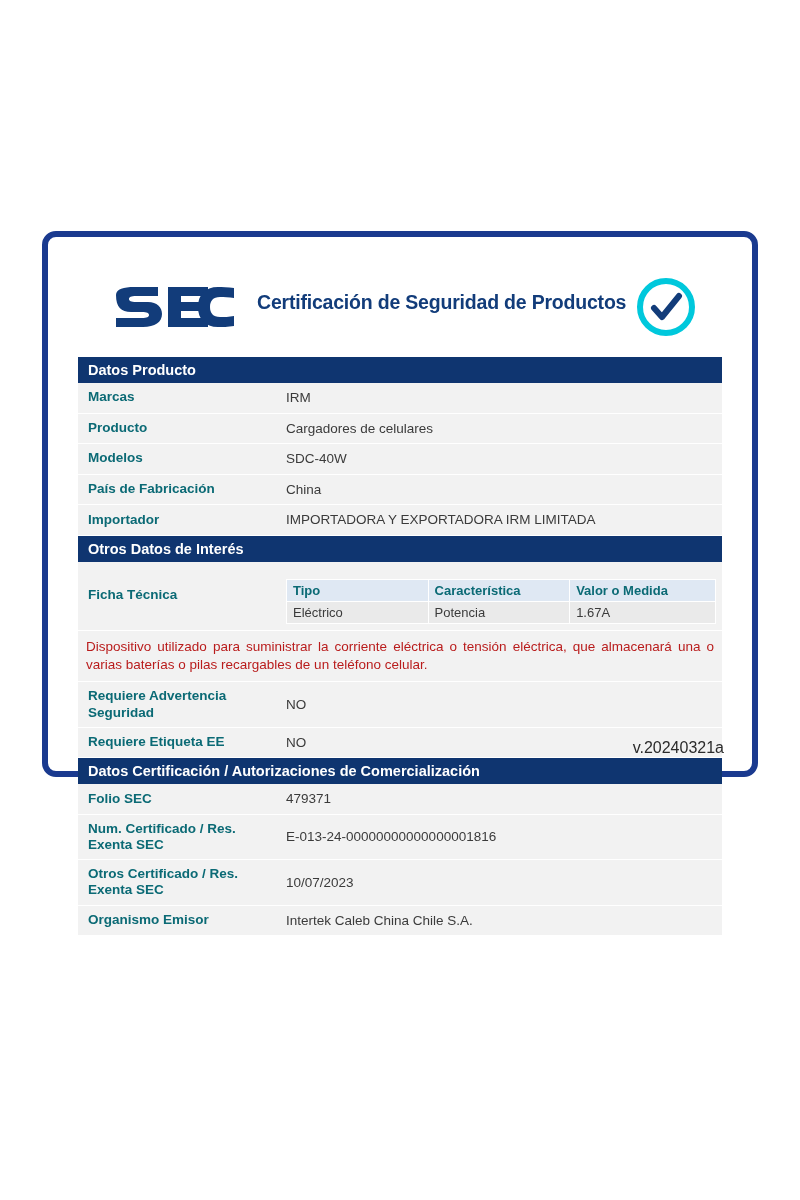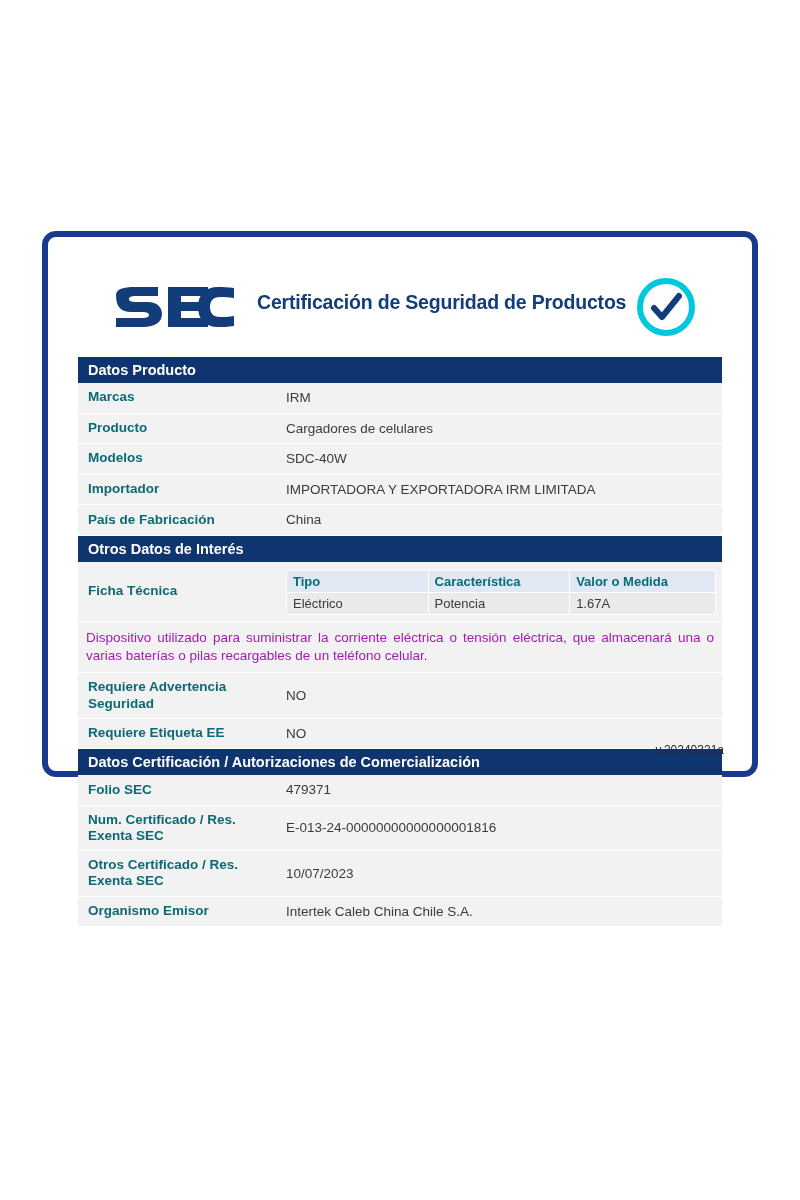--- a/index.html
+++ b/index.html
@@ -217,12 +217,12 @@
           <div class="cell-value">SDC-40W</div>
         </div>
         <div class="row">
+          <div class="cell-label">País de Fabricación</div>
+          <div class="cell-value">China</div>
+        </div>
+        <div class="row">
           <div class="cell-label">Importador</div>
           <div class="cell-value">IMPORTADORA Y EXPORTADORA IRM LIMITADA</div>
-        </div>
-        <div class="row">
-          <div class="cell-label">País de Fabricación</div>
-          <div class="cell-value">China</div>
         </div>
 
         <div class="section-bar">Otros Datos de Interés</div>

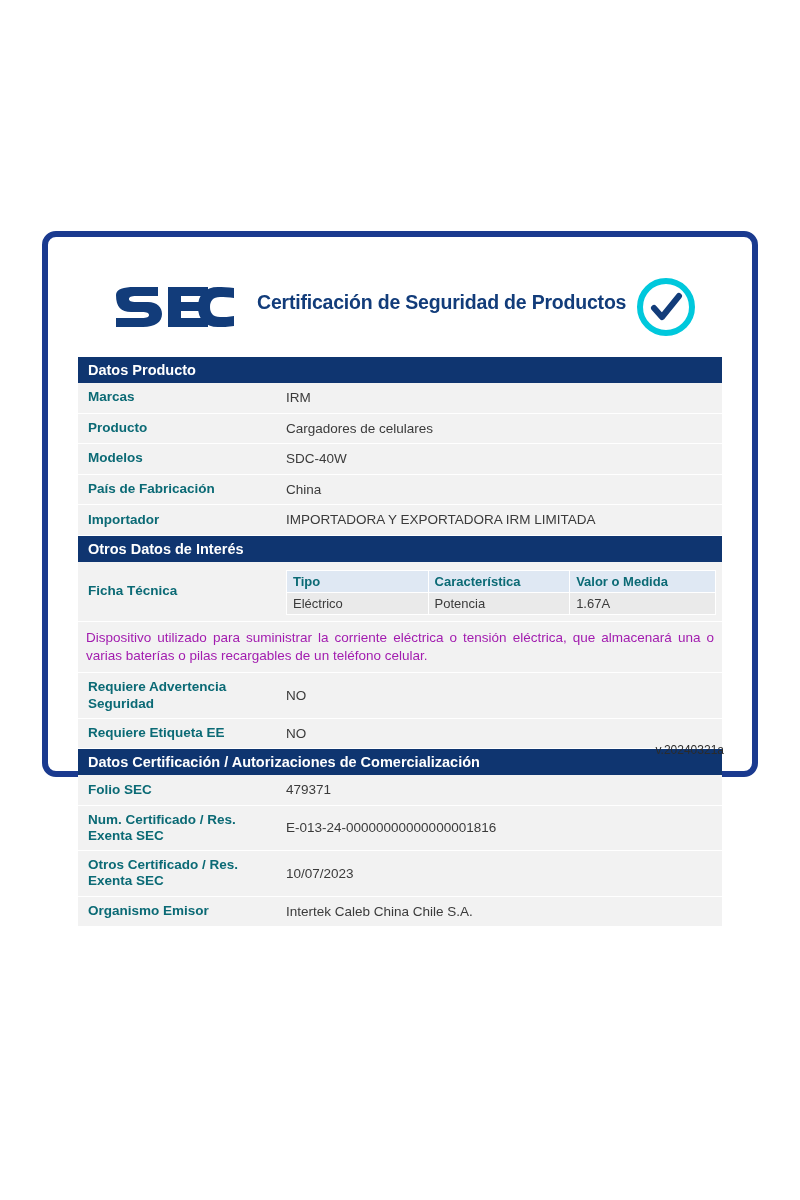--- a/index.html
+++ b/index.html
@@ -131,7 +131,7 @@
   
   .ficha-wrap {
     flex: 1;
-    padding: 8px 6px 6px 8px;
+    padding: 17px 6px 6px 8px;
     box-sizing: border-box;
   }
 

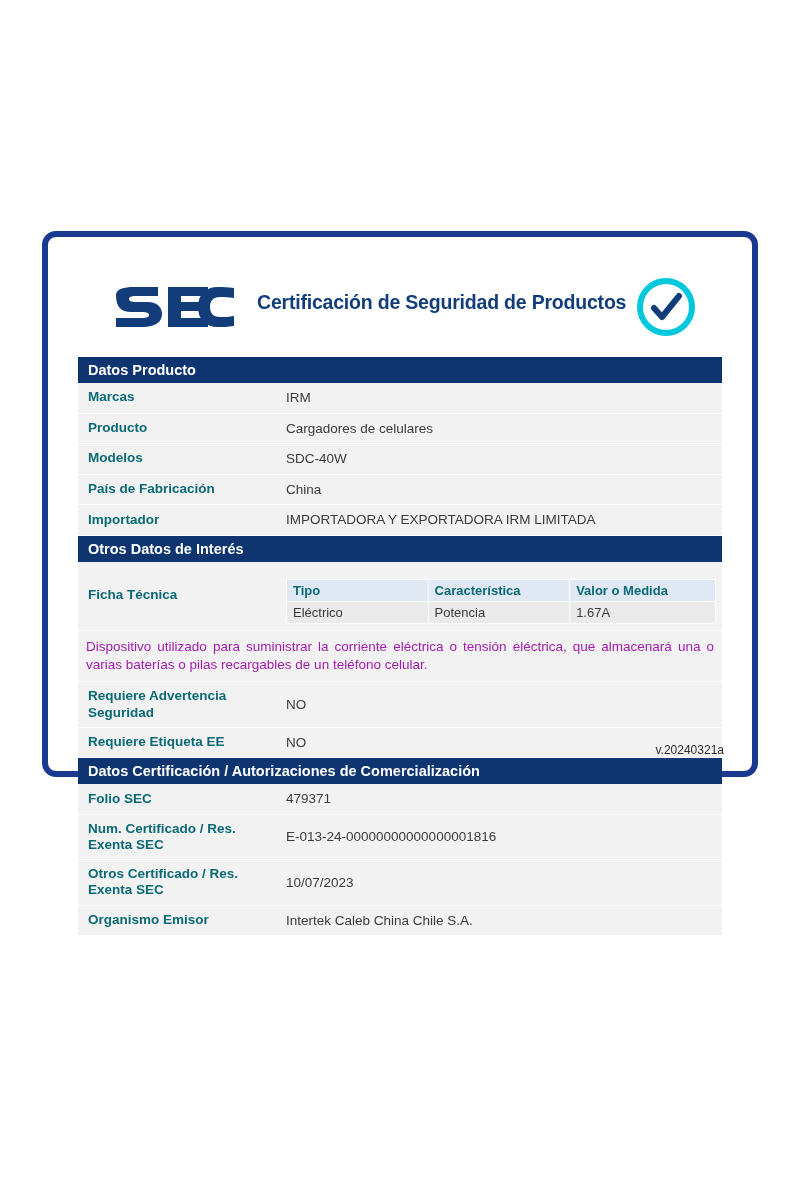--- a/index.html
+++ b/index.html
@@ -122,7 +122,7 @@
   .cell-value.just {
     display: block;
     text-align: justify;
-    color: #a21caf;
+    color: #b91c1c;
     line-height: 1.32;
     padding-top: 7px;
     padding-bottom: 8px;

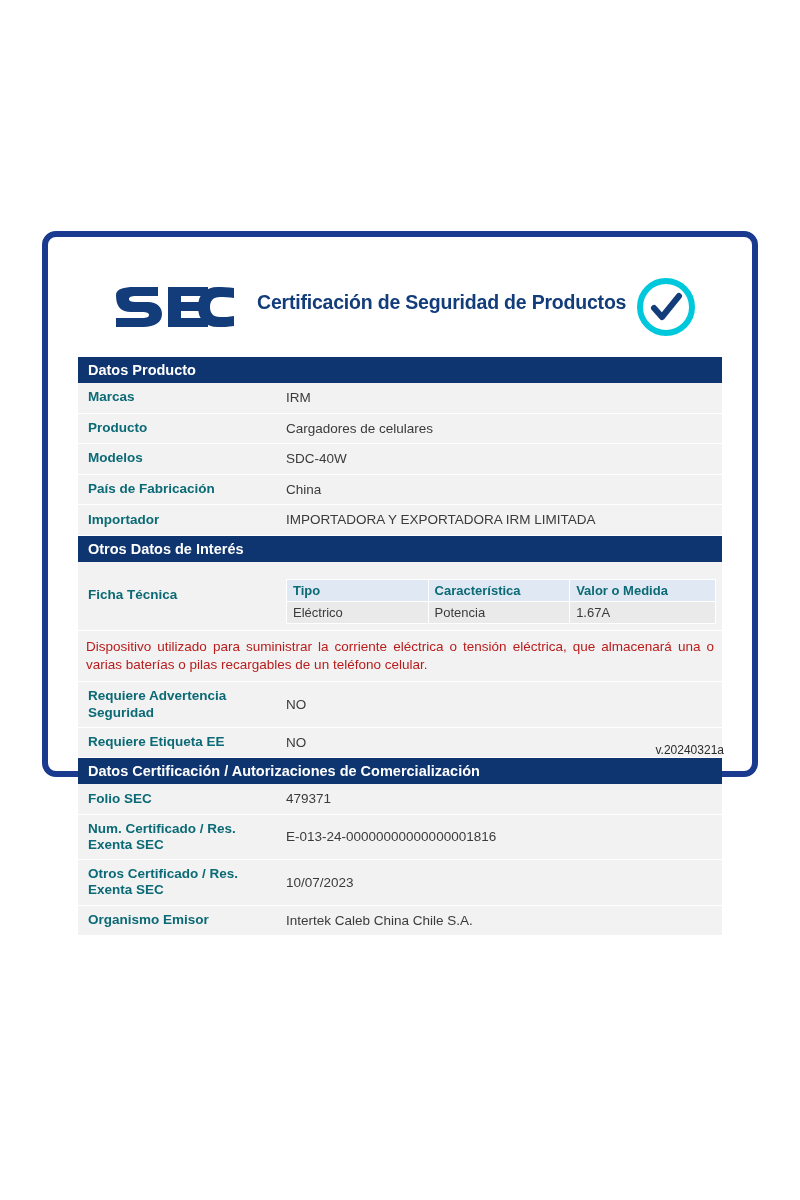--- a/index.html
+++ b/index.html
@@ -168,7 +168,7 @@
     position: absolute;
     right: 28px;
     bottom: 14px;
-    font-size: 12px;
+    font-size: 16px;
     color: #2b2b2b;
   }
 

